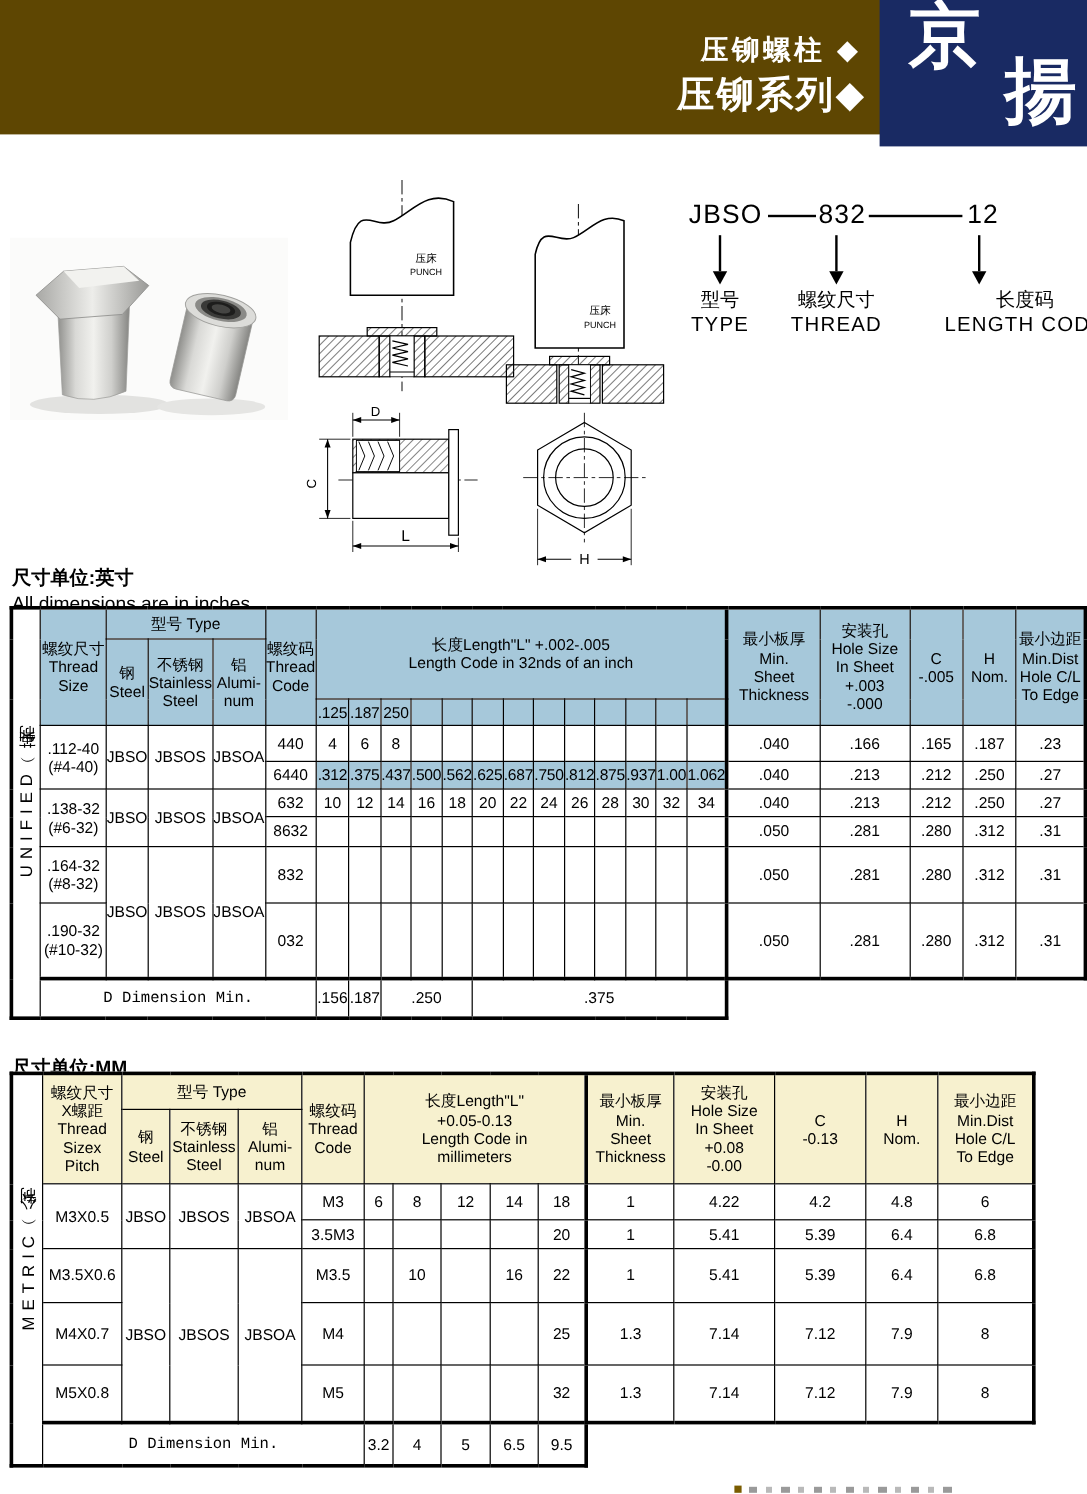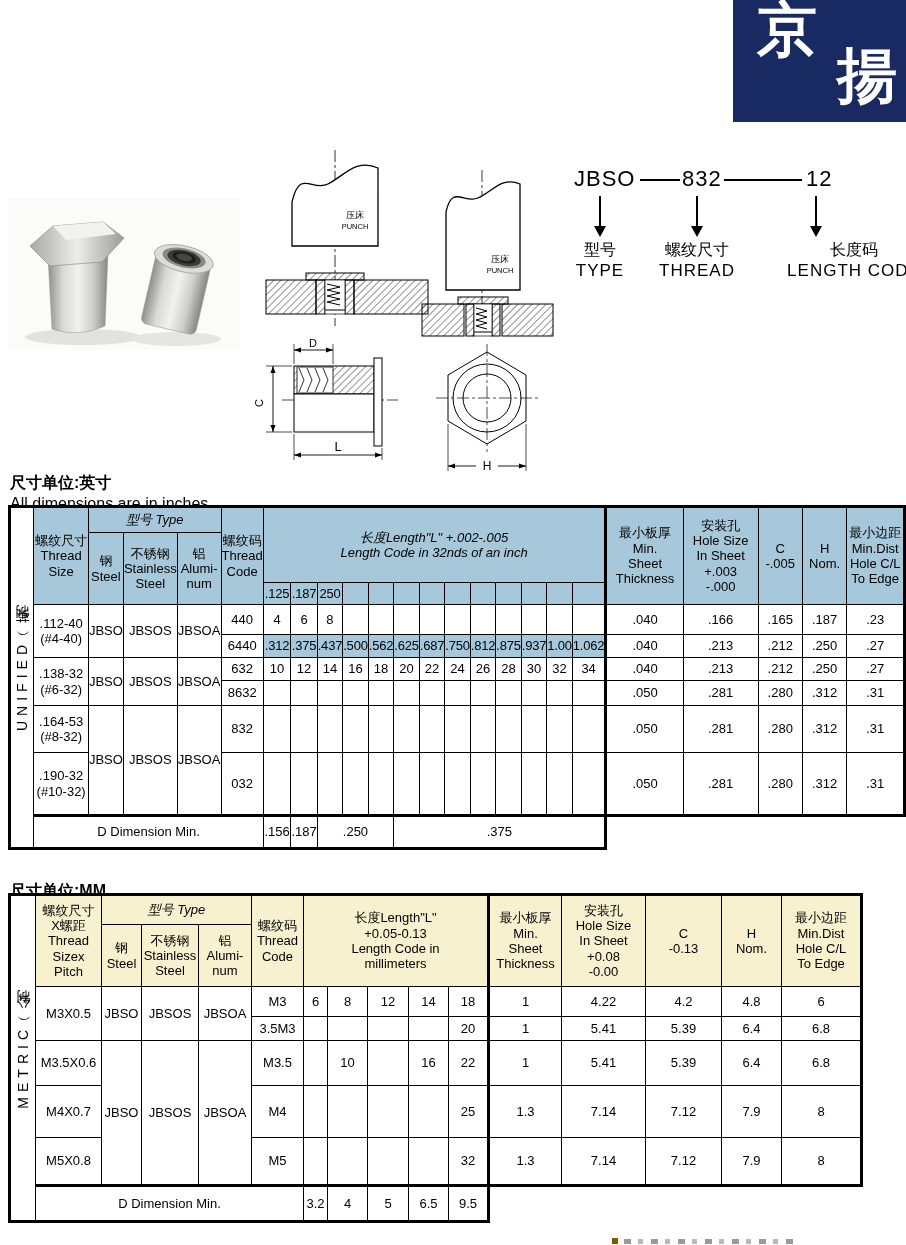--- a/index.html
+++ b/index.html
@@ -57,6 +57,10 @@
 
 <div class="page">
 
+  <div class="olive">
+    <div class="m1">压铆螺柱 ◆</div>
+    <div class="m2">压铆系列◆</div>
+  </div>
   <div class="logo">
     <div class="lc1">京</div>
     <div class="lc2">揚</div>

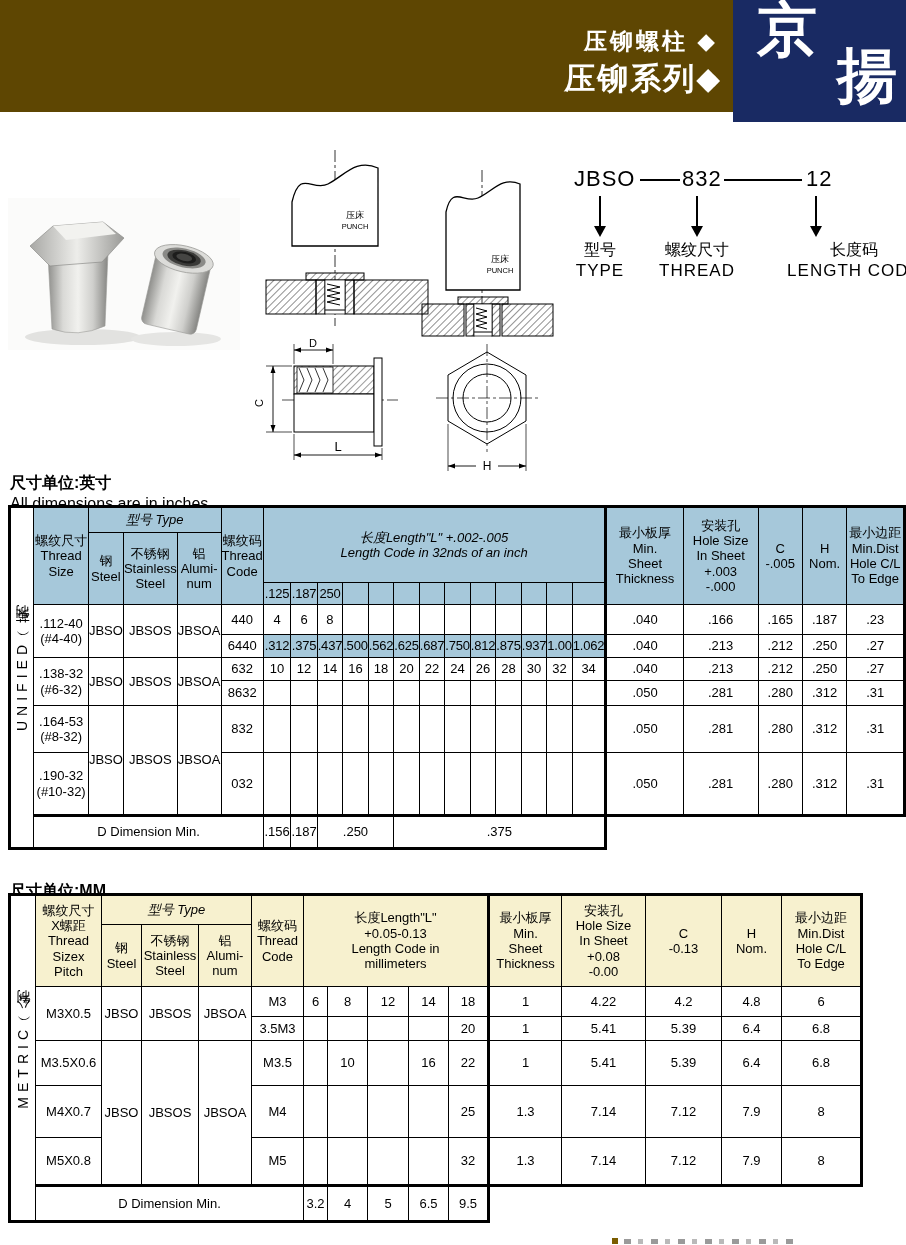--- a/index.html
+++ b/index.html
@@ -33,7 +33,7 @@
   .hd{background:#a6c8da;}
   .hy{background:#f7f1cf;}
   .hcell{font-size:12.5px;}
-  .hbig{font-size:14px;font-style:italic;}
+  .hbig{font-size:14px;}
   .sm{font-size:10px;letter-spacing:-0.2px;}
   .f14{font-size:14px;}
   .f15{font-size:15px;}

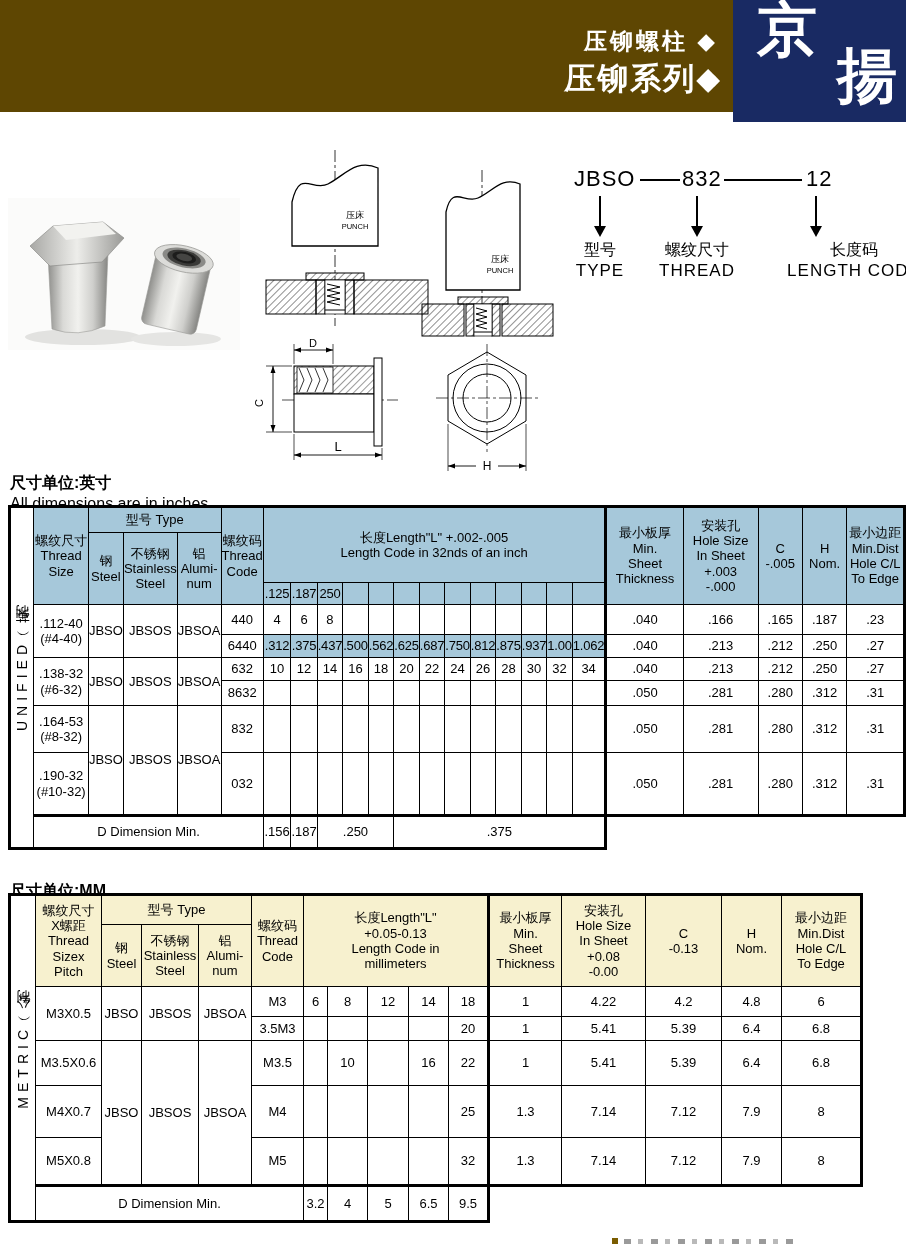--- a/index.html
+++ b/index.html
@@ -387,7 +387,7 @@
       <td class="f14 eR">.31</td>
     </tr>
     <tr style="height:47px">
-      <td class="hcell">.164-53
+      <td class="hcell">.164-32
 (#8-32)</td>
       <td rowspan="2">JBSO</td>
       <td rowspan="2">JBSOS</td>

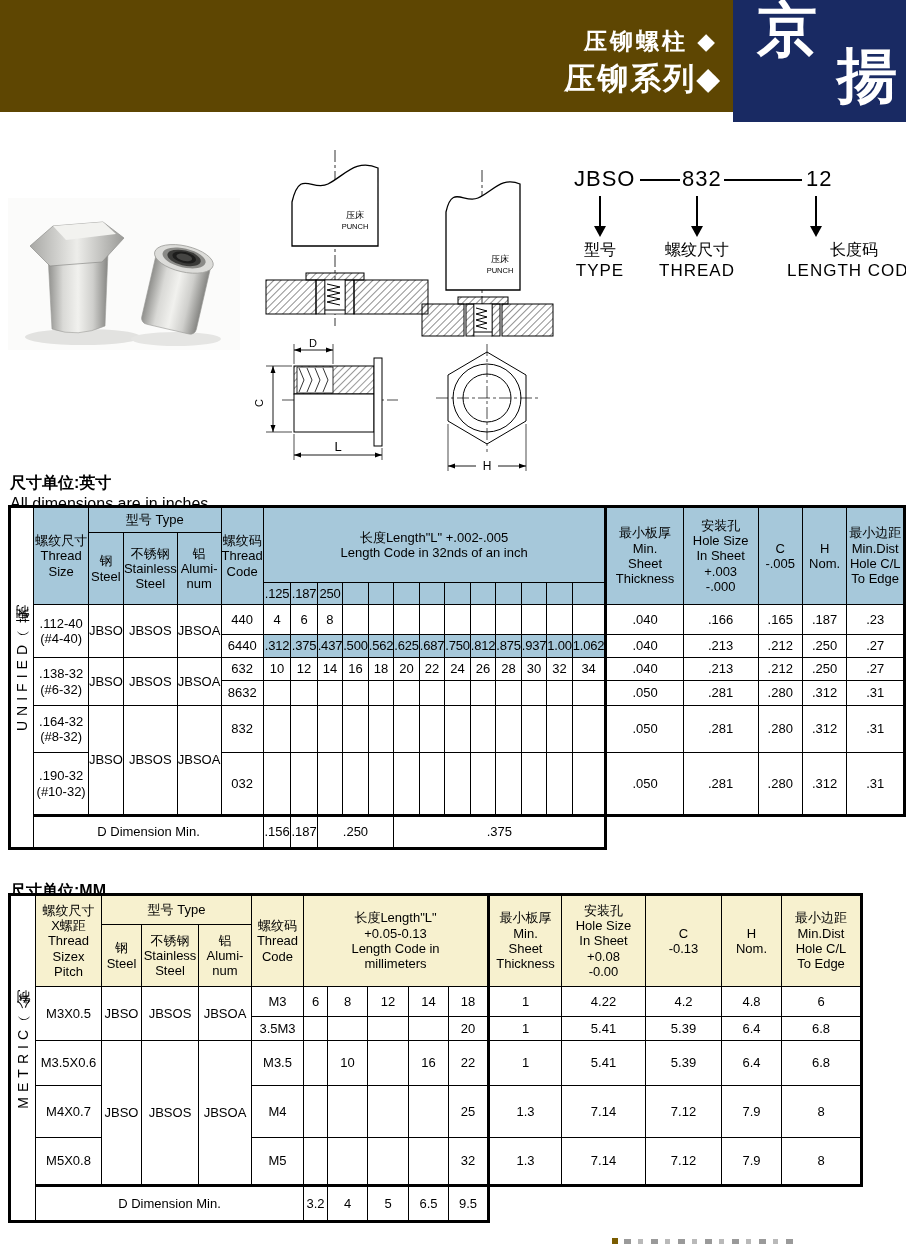--- a/index.html
+++ b/index.html
@@ -36,7 +36,7 @@
   .hbig{font-size:14px;}
   .sm{font-size:10px;letter-spacing:-0.2px;}
   .f14{font-size:14px;}
-  .f15{font-size:15px;}
+  .f15{font-size:15px;font-family:Liberation Mono, monospace;}
   .eT{border-top:3px solid #000 !important;}
   .eL{border-left:3px solid #000 !important;}
   .eR{border-right:3px solid #000 !important;}

